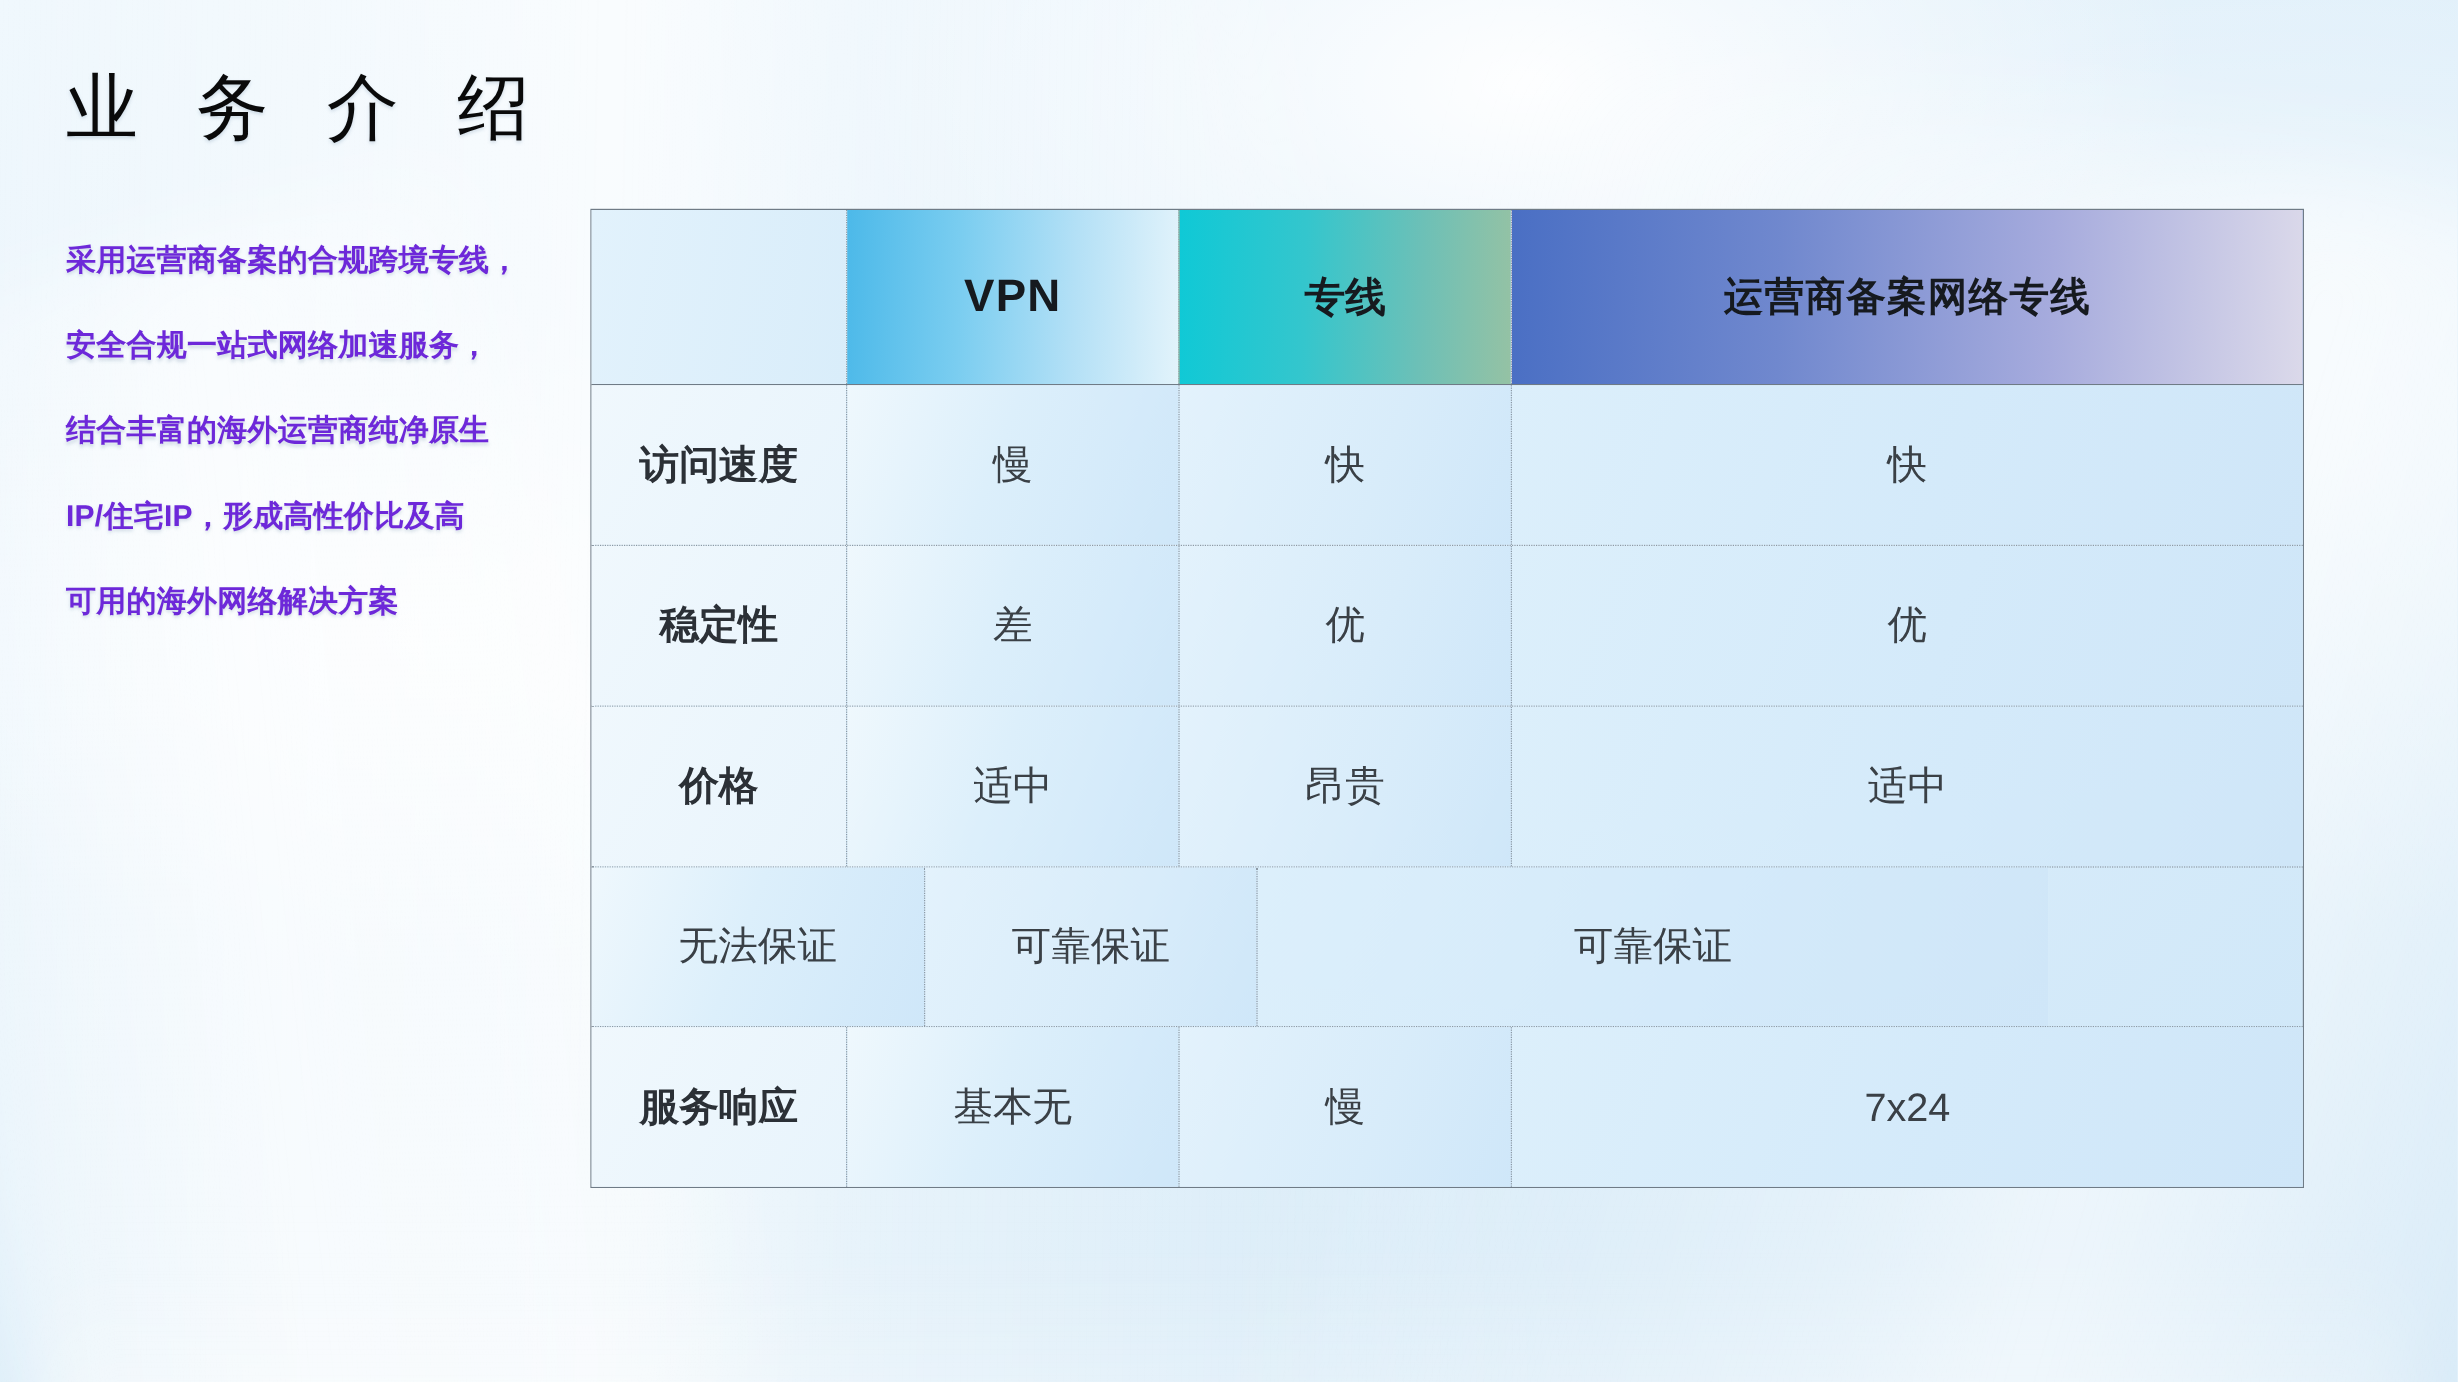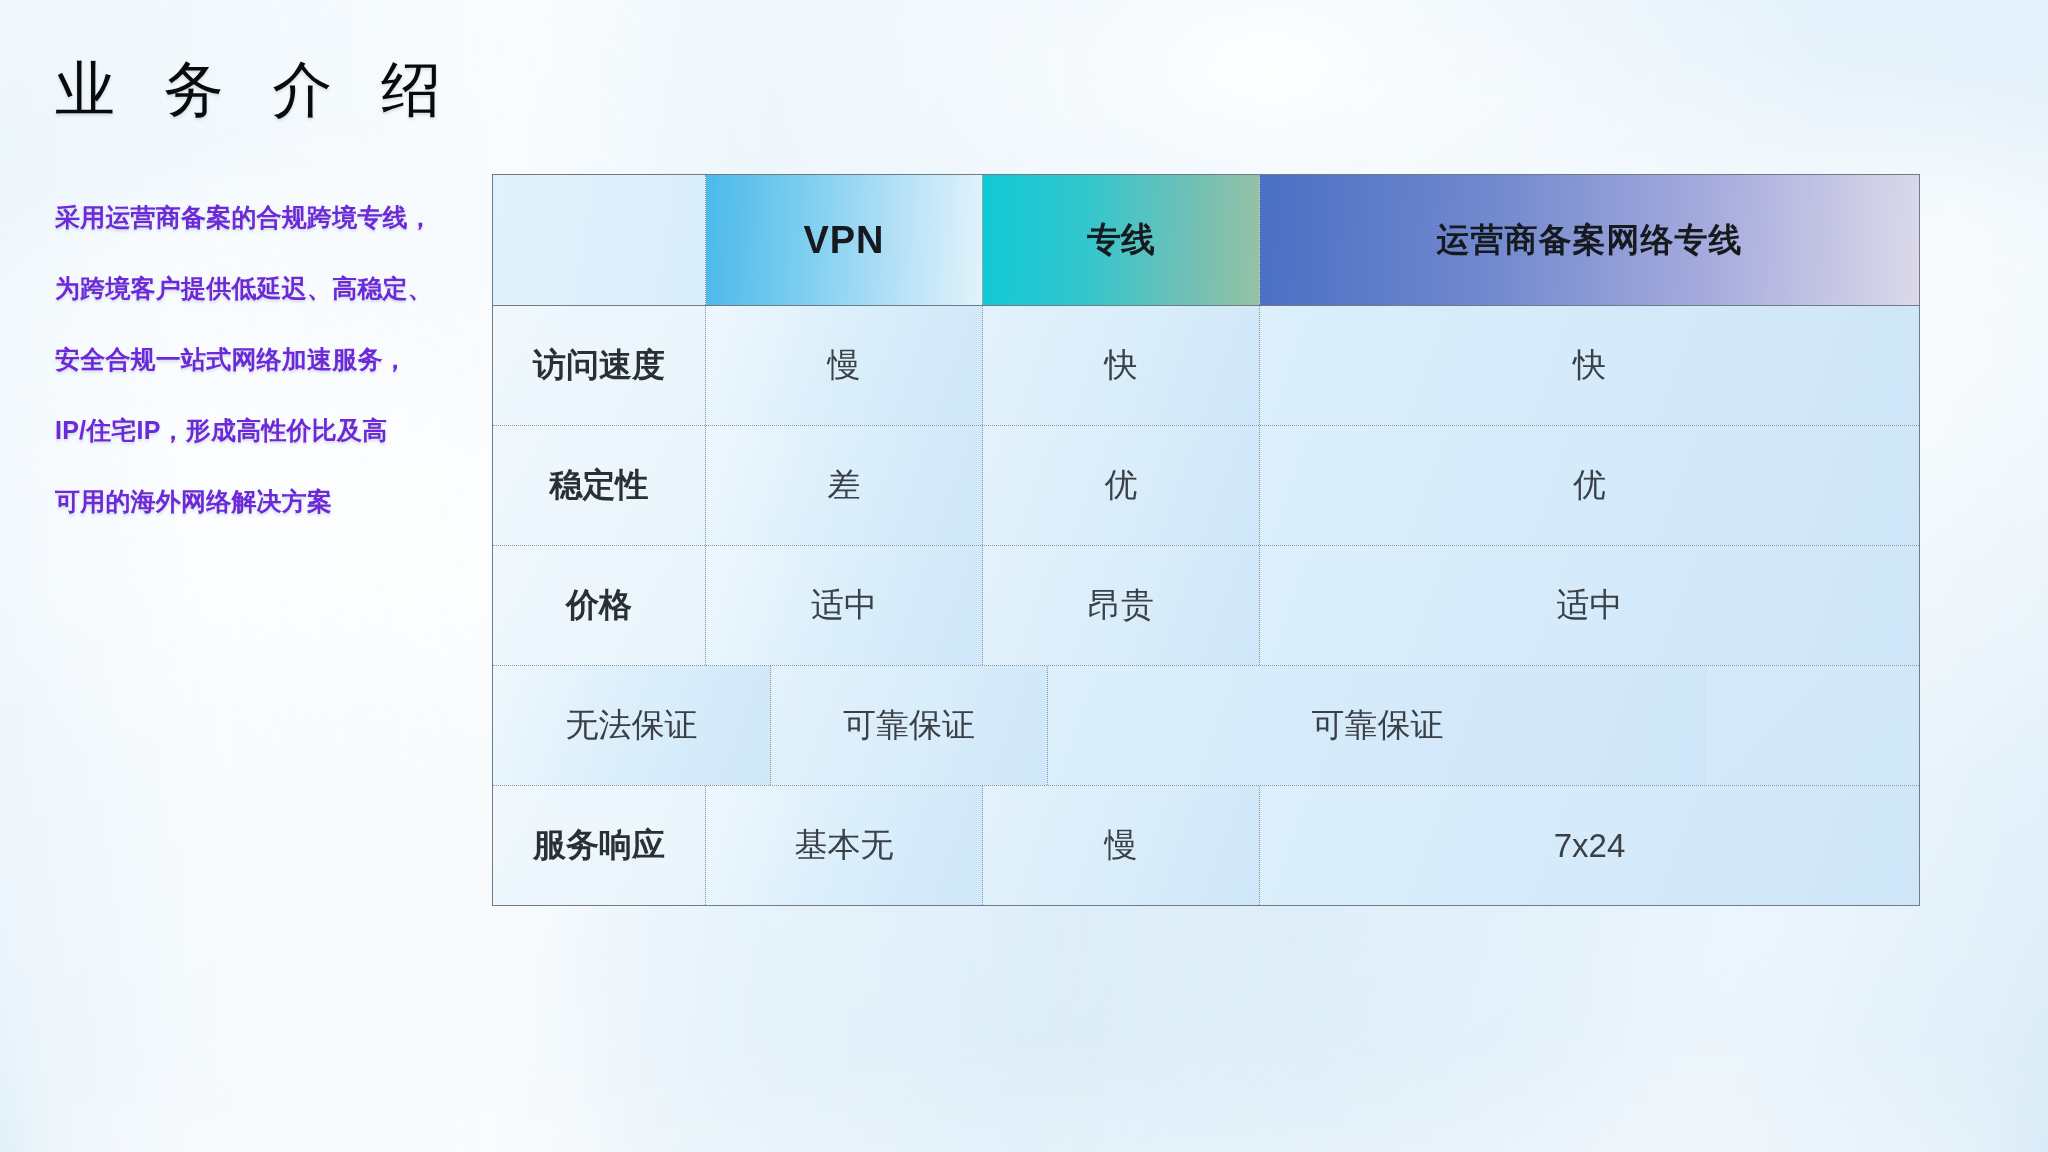--- a/index.html
+++ b/index.html
@@ -88,7 +88,7 @@
   #compare-table {
     position: absolute;
     left: 492px; top: 174px;
-    width: 1428px; height: 732px;
+    width: 1428px; height: 816px;
     border: 1px solid #6f7b86;
     box-sizing: border-box;
     display: flex;

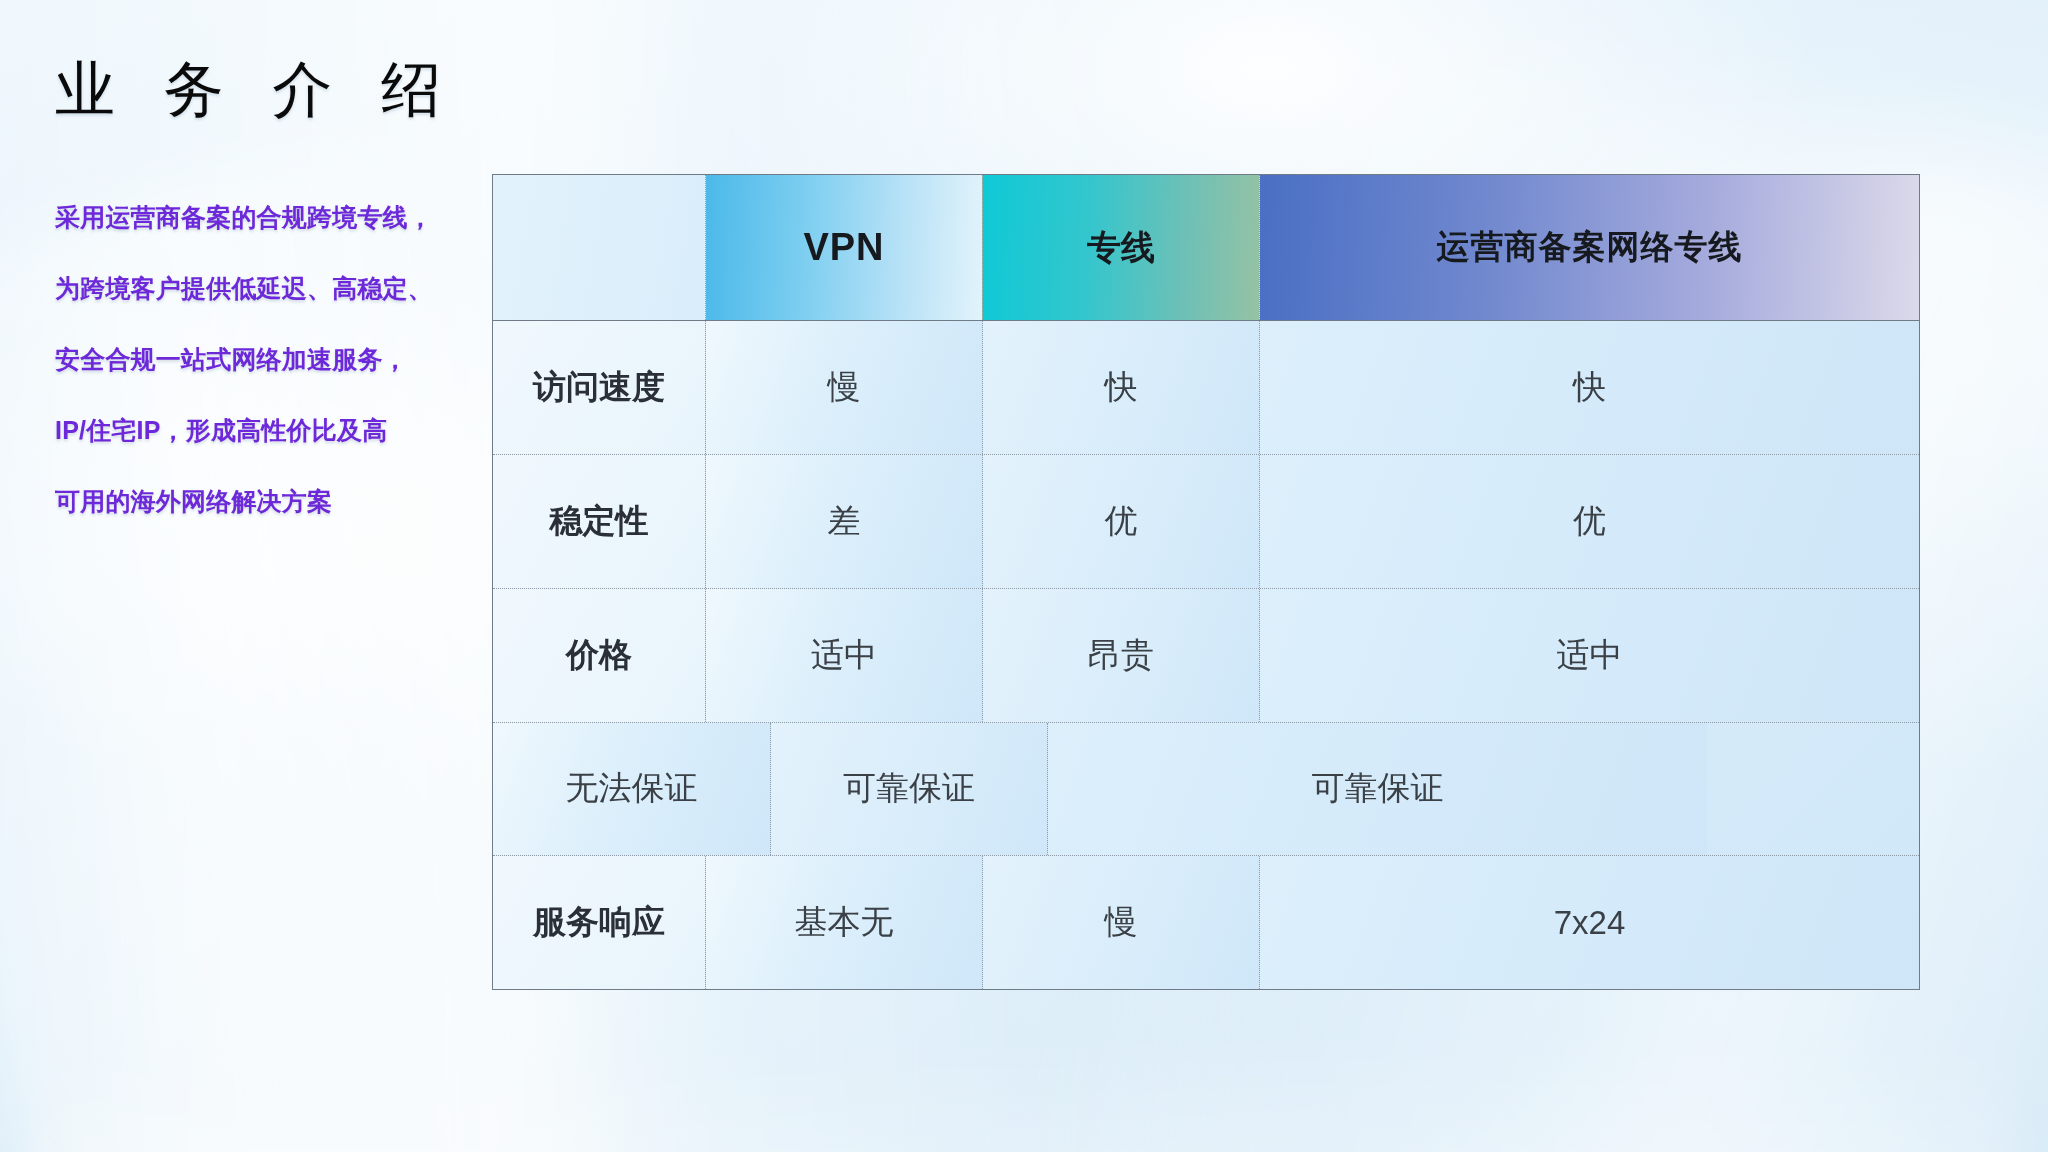--- a/index.html
+++ b/index.html
@@ -154,7 +154,6 @@
 
   <div id="intro">
     <div class="line">采用运营商备案的合规跨境专线，</div>
-    <div class="line">为跨境客户提供低延迟、高稳定、</div>
     <div class="line">安全合规一站式网络加速服务，</div>
     <div class="line">IP/住宅IP，形成高性价比及高</div>
     <div class="line">可用的海外网络解决方案</div>

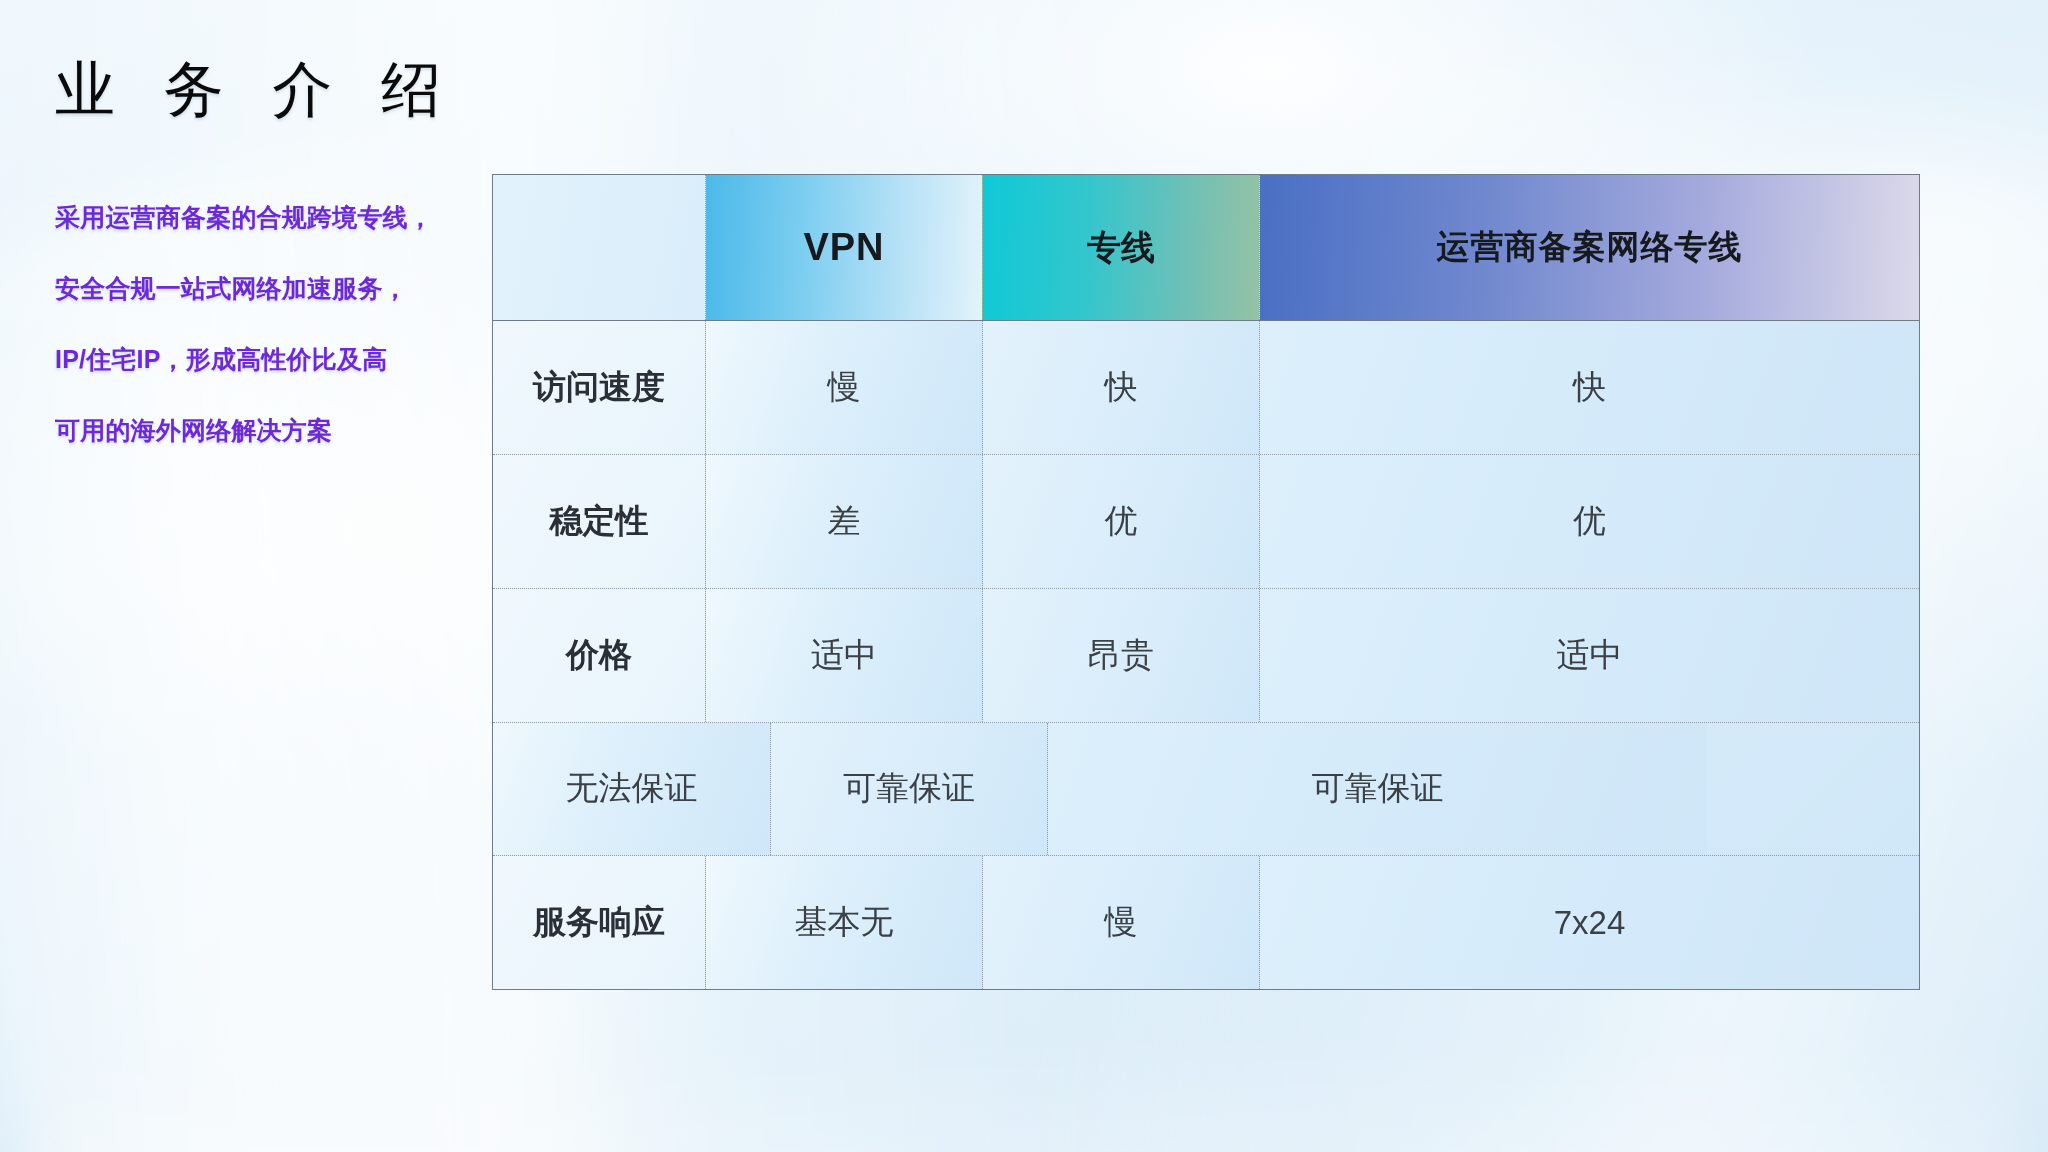--- a/index.html
+++ b/index.html
@@ -155,6 +155,7 @@
   <div id="intro">
     <div class="line">采用运营商备案的合规跨境专线，</div>
     <div class="line">安全合规一站式网络加速服务，</div>
+    <div class="line">结合丰富的海外运营商纯净原生</div>
     <div class="line">IP/住宅IP，形成高性价比及高</div>
     <div class="line">可用的海外网络解决方案</div>
   </div>

